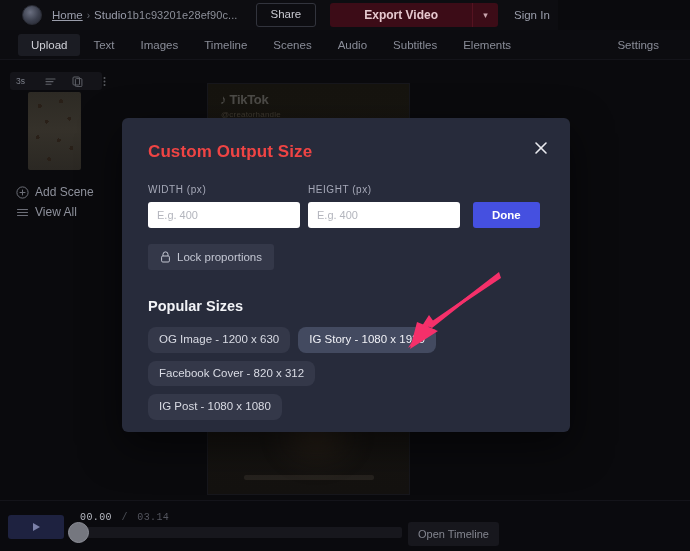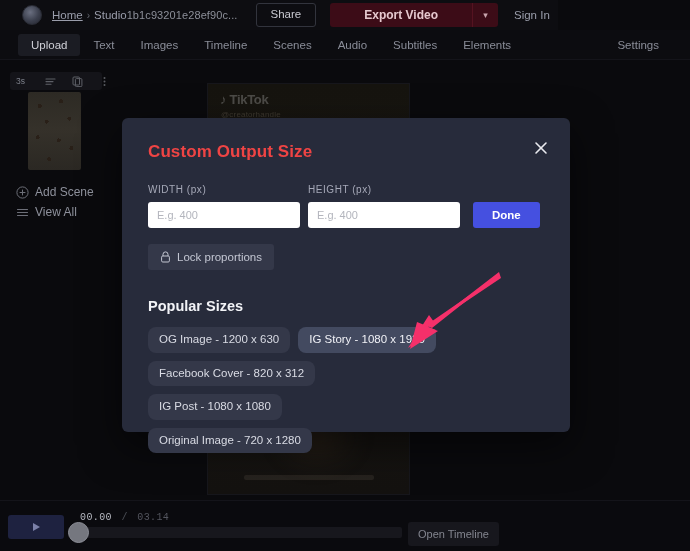--- a/index.html
+++ b/index.html
@@ -593,7 +593,6 @@
       <button class="chip hovered">IG Story - 1080 x 1920</button>
       <button class="chip">Facebook Cover - 820 x 312</button>
       <button class="chip">IG Post - 1080 x 1080</button>
-      <button class="chip">Original Image - 720 x 1280</button>
     </div>
   </div>
 

